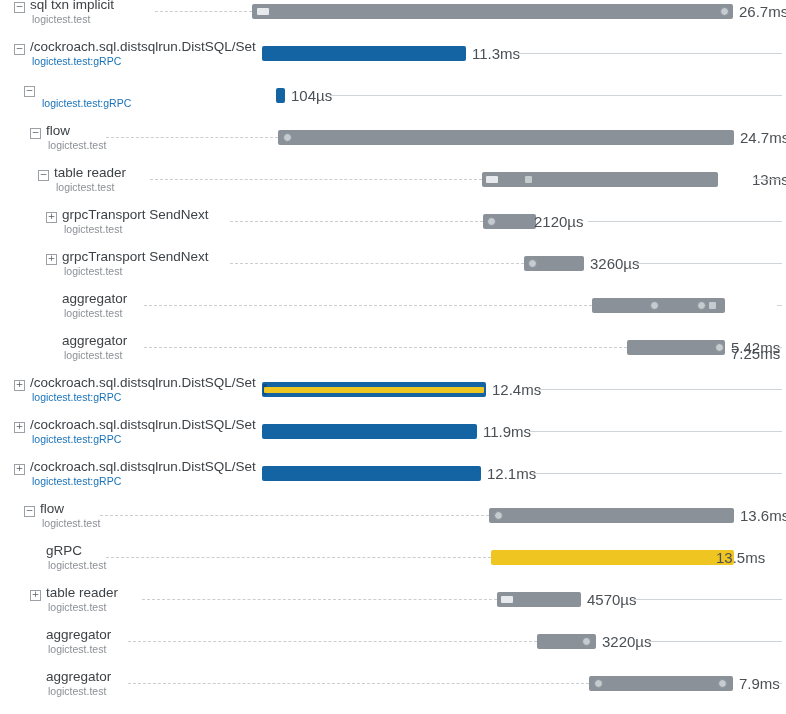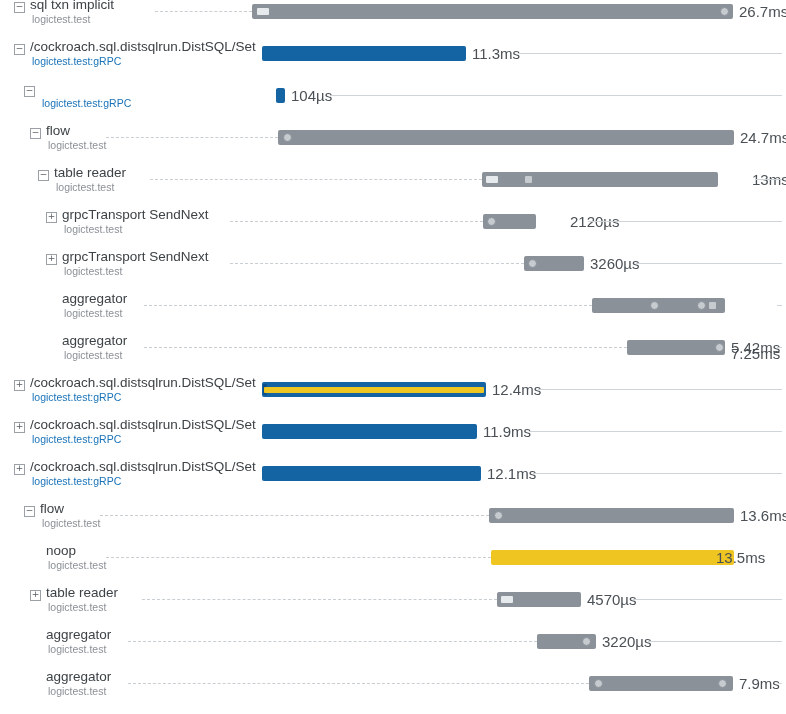--- a/index.html
+++ b/index.html
@@ -186,7 +186,7 @@
       <div class="bar gray" style="left: 483px; width: 53px;">
         <div class="marker" style="left: 4px;"></div>
       </div>
-      <div class="duration" style="left: 570px;">2120µs</div>
+      <div class="duration" style="left: 534px;">2120µs</div>
       <div class="leader solid" style="left: 587.6px; width: 194.4px;"></div>
     </div>
     <div class="row" style="top: 252px;">

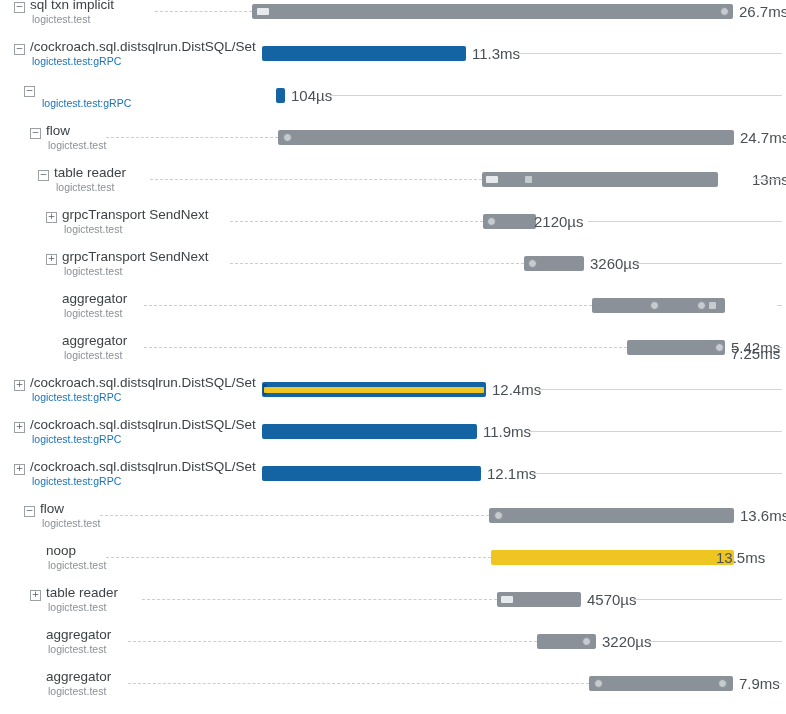--- a/index.html
+++ b/index.html
@@ -257,7 +257,7 @@
       <div class="duration" style="left: 740px;">13.6ms</div>
     </div>
     <div class="row" style="top: 546px;">
-      <div class="title" style="left: 46px;">noop</div>
+      <div class="title" style="left: 46px;">gRPC</div>
       <div class="sub" style="left: 48px;">logictest.test</div>
       <div class="leader" style="left: 106px; width: 385px;"></div>
       <div class="bar yellow" style="left: 491px; width: 243px;"></div>

